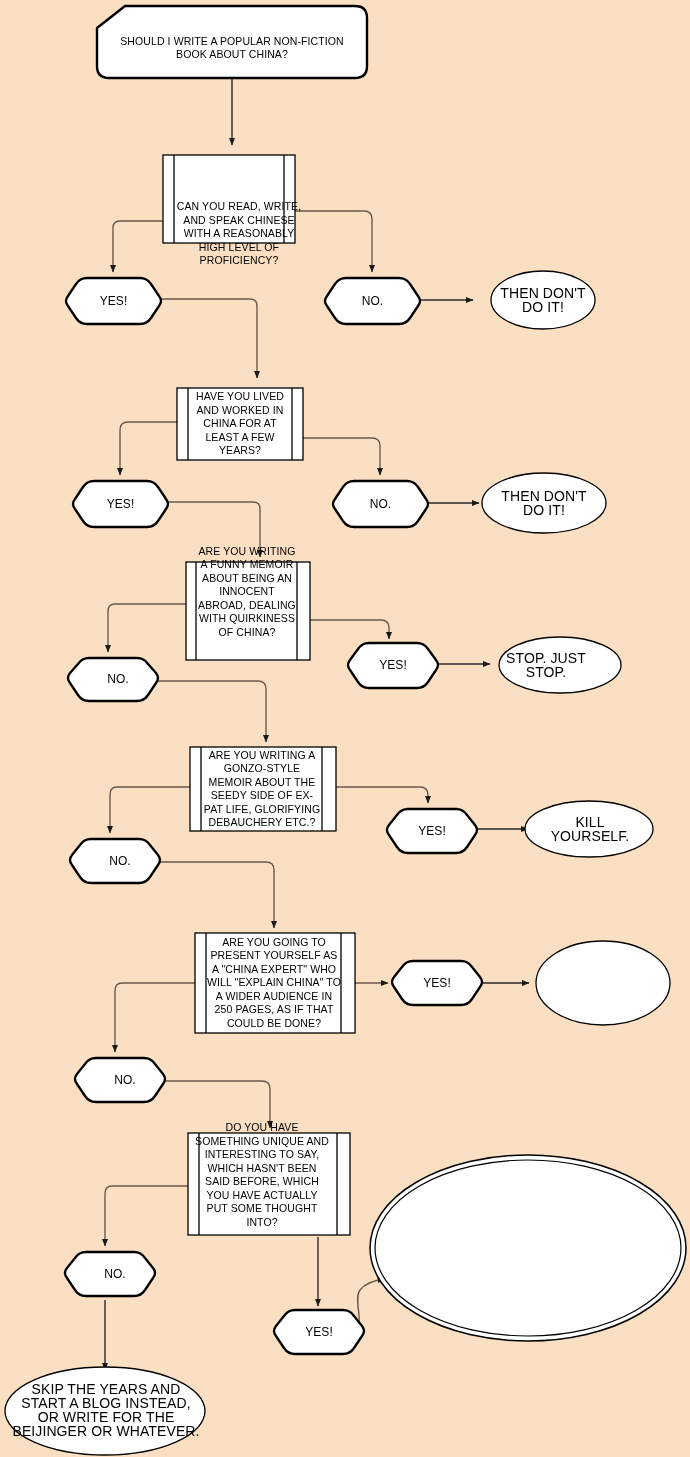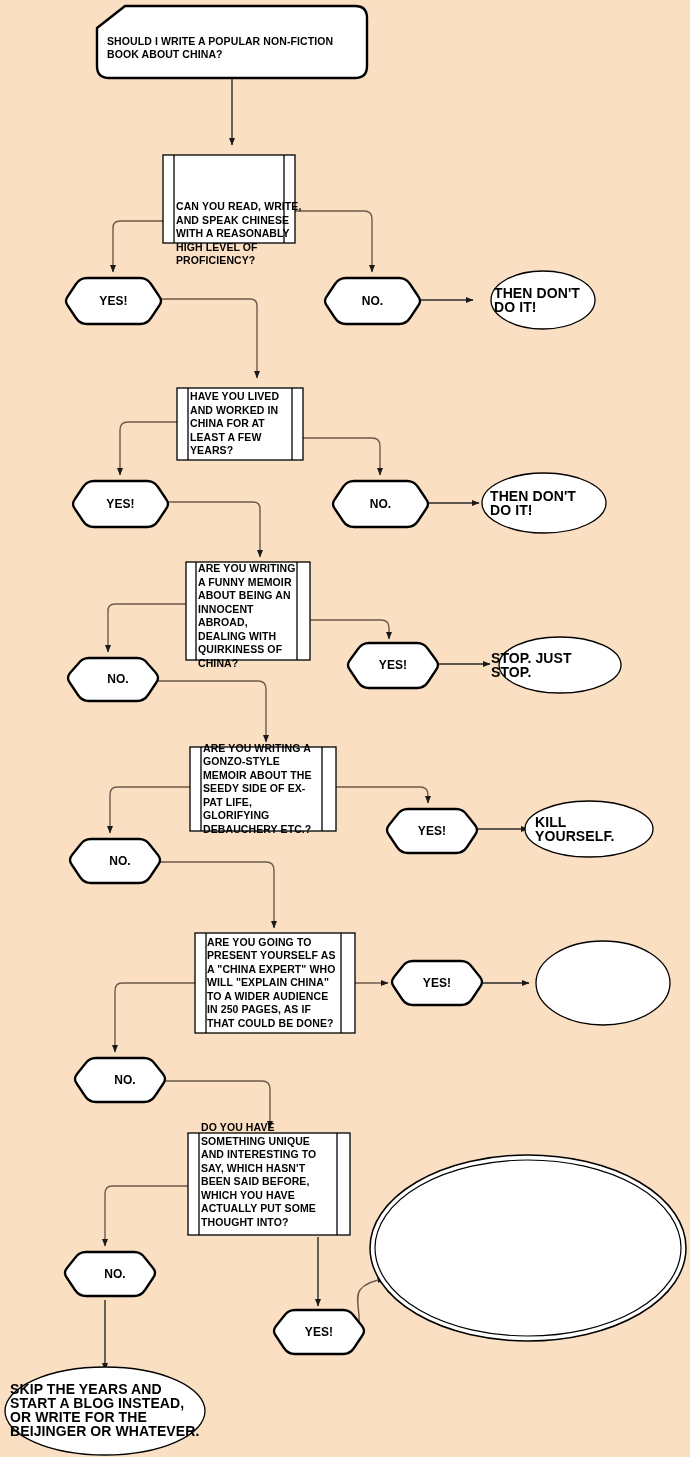--- a/index.html
+++ b/index.html
@@ -29,7 +29,8 @@
     display: flex;
     align-items: center;
     justify-content: center;
-    font-weight: bold;
+    text-align: center;
+    font-weight: normal;
     color: #000;
     letter-spacing: 0.1px;
     pointer-events: none;

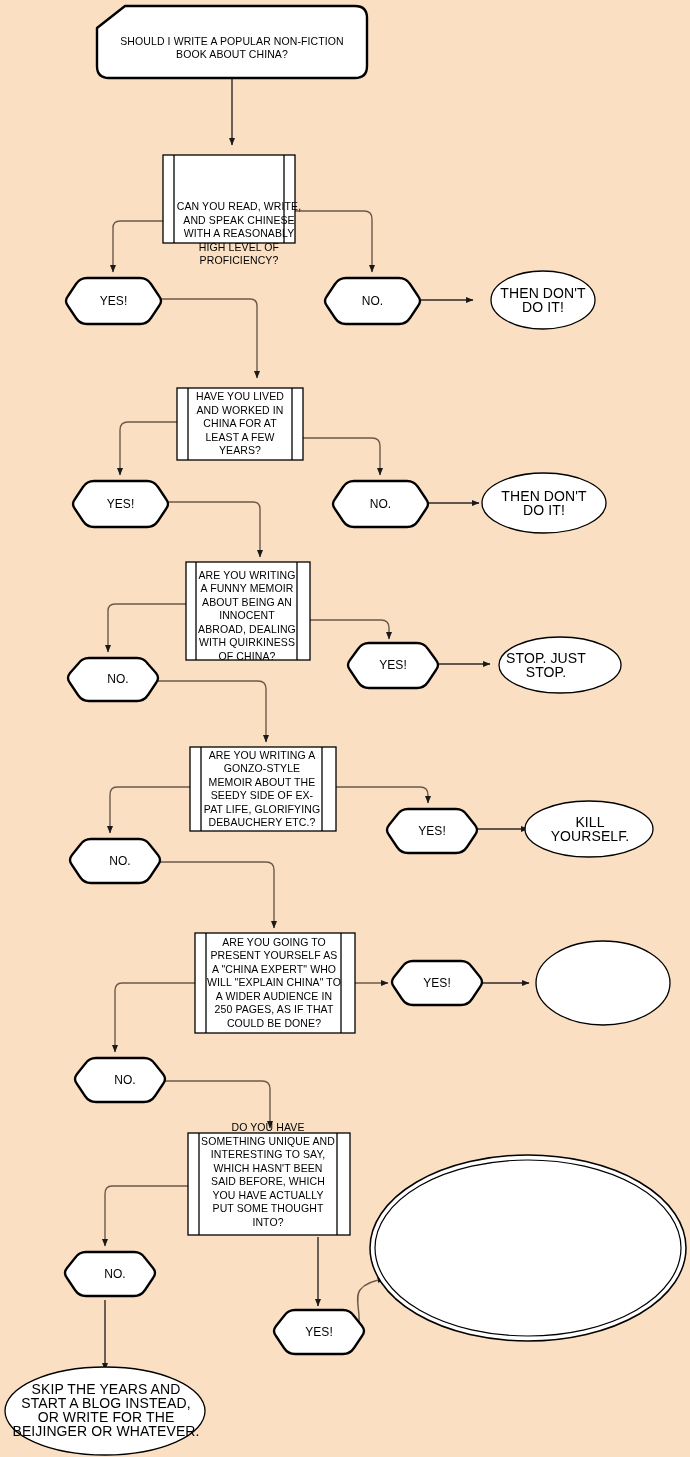--- a/index.html
+++ b/index.html
@@ -218,7 +218,7 @@
   <div class="node-label lbl-hex" style="left:343px; top:481px; width:75px; height:46px;">NO.</div>
   <div class="node-label lbl-term" style="left:490px; top:489px; width:108px; height:28px;">THEN DON'T DO IT!</div>
 
-  <div class="node-label lbl-process" style="left:198px; top:560px; width:98px; height:112px;">ARE YOU WRITING A FUNNY MEMOIR ABOUT BEING AN INNOCENT ABROAD, DEALING WITH QUIRKINESS OF CHINA?</div>
+  <div class="node-label lbl-process" style="left:198px; top:536px; width:98px; height:112px;">ARE YOU WRITING A FUNNY MEMOIR ABOUT BEING AN INNOCENT ABROAD, DEALING WITH QUIRKINESS OF CHINA?</div>
   <div class="node-label lbl-hex" style="left:78px; top:657px; width:80px; height:44px;">NO.</div>
   <div class="node-label lbl-hex" style="left:358px; top:643px; width:70px; height:45px;">YES!</div>
   <div class="node-label lbl-term" style="left:491px; top:651px; width:110px; height:28px;">STOP. JUST STOP.</div>

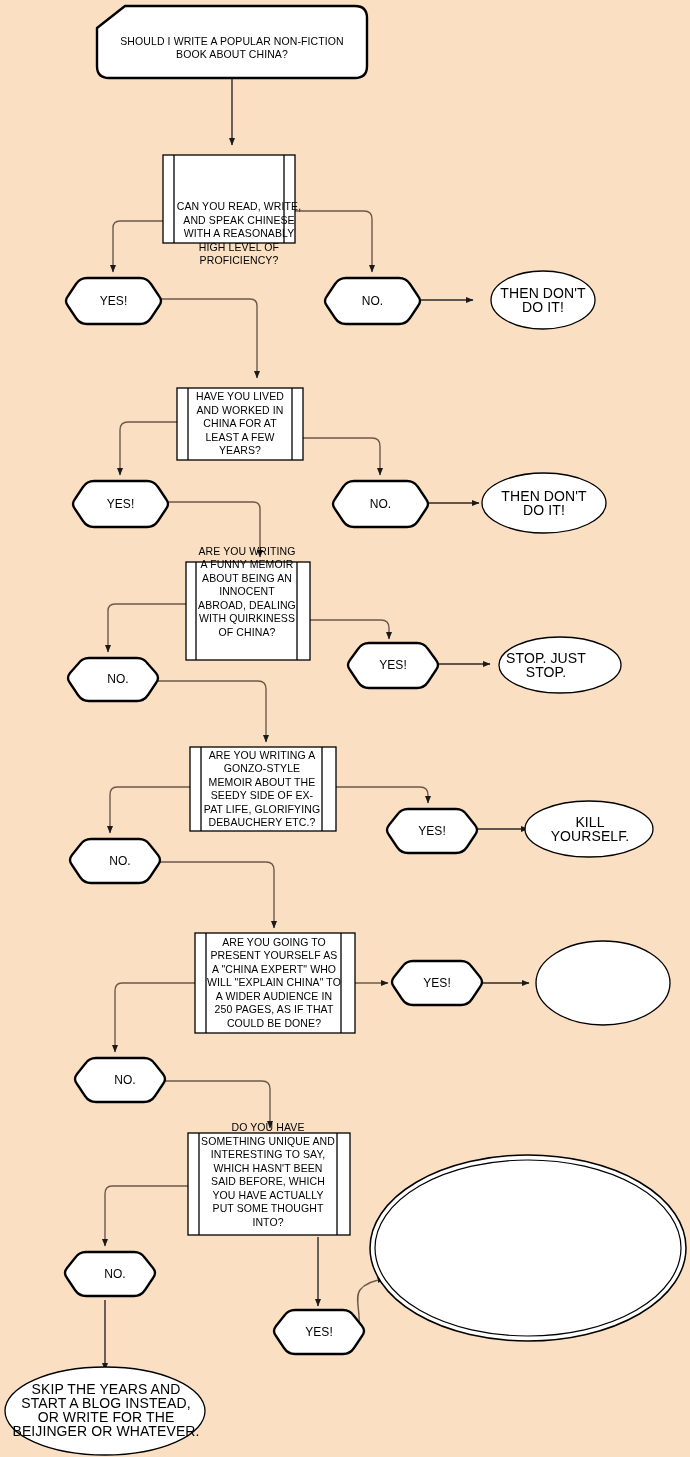--- a/index.html
+++ b/index.html
@@ -232,7 +232,7 @@
   <div class="node-label lbl-hex" style="left:85px; top:1058px; width:80px; height:44px;">NO.</div>
   <div class="node-label lbl-hex" style="left:402px; top:961px; width:70px; height:44px;">YES!</div>
 
-  <div class="node-label lbl-process" style="left:201px; top:1135px; width:134px; height:80px;">DO YOU HAVE SOMETHING UNIQUE AND INTERESTING TO SAY, WHICH HASN'T BEEN SAID BEFORE, WHICH YOU HAVE ACTUALLY PUT SOME THOUGHT INTO?</div>
+  <div class="node-label lbl-process" style="left:195px; top:1135px; width:134px; height:80px;">DO YOU HAVE SOMETHING UNIQUE AND INTERESTING TO SAY, WHICH HASN'T BEEN SAID BEFORE, WHICH YOU HAVE ACTUALLY PUT SOME THOUGHT INTO?</div>
   <div class="node-label lbl-hex" style="left:75px; top:1252px; width:80px; height:44px;">NO.</div>
   <div class="node-label lbl-hex" style="left:284px; top:1310px; width:70px; height:44px;">YES!</div>
 

